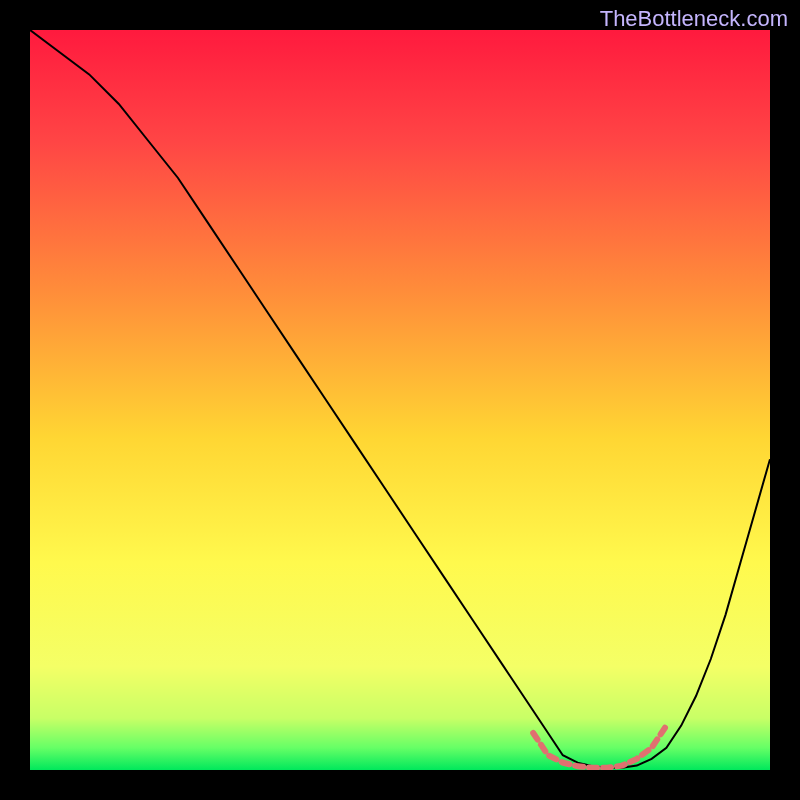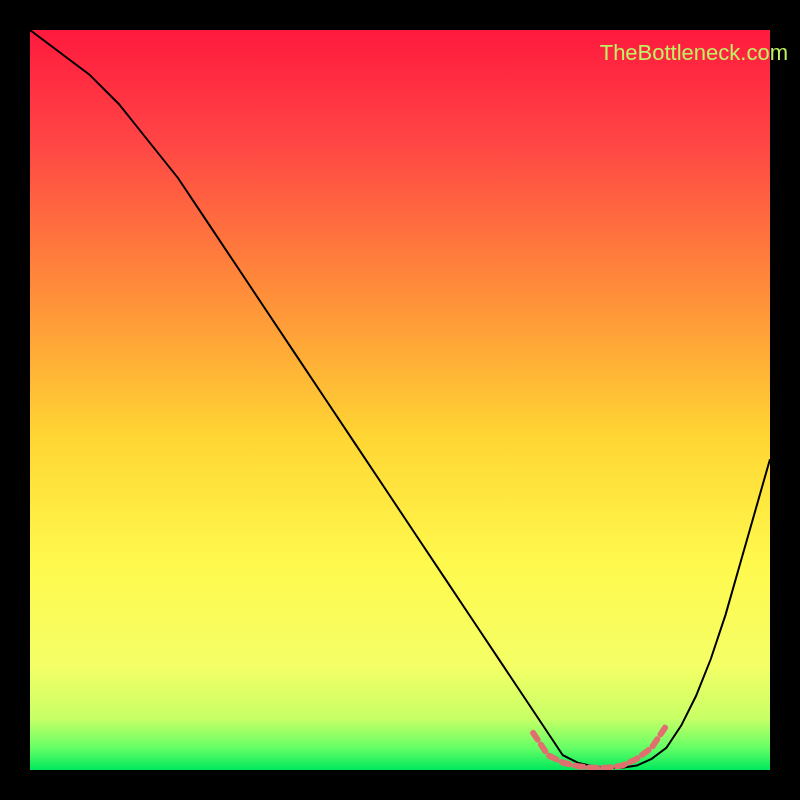--- a/index.html
+++ b/index.html
@@ -4,7 +4,7 @@
 <style>
   * { margin: 0; padding: 0; box-sizing: border-box; }
   body { width: 800px; height: 800px; background: #000; position: relative; overflow: hidden; font-family: Arial, sans-serif; }
-  .watermark { position: absolute; top: 6px; right: 12px; color: #bef264; font-size: 22px; font-weight: 500; z-index: 10; margin-top: 34px; }
+  .watermark { position: absolute; top: 6px; right: 12px; color: #c4b5fd; font-size: 22px; font-weight: 500; z-index: 10; }
   .plot-area { position: absolute; left: 30px; top: 30px; width: 740px; height: 740px; }
   .gradient-bg { position: absolute; left: 0; top: 0; width: 100%; height: 100%; }
   svg.curve { position: absolute; left: 0; top: 0; width: 100%; height: 100%; }

